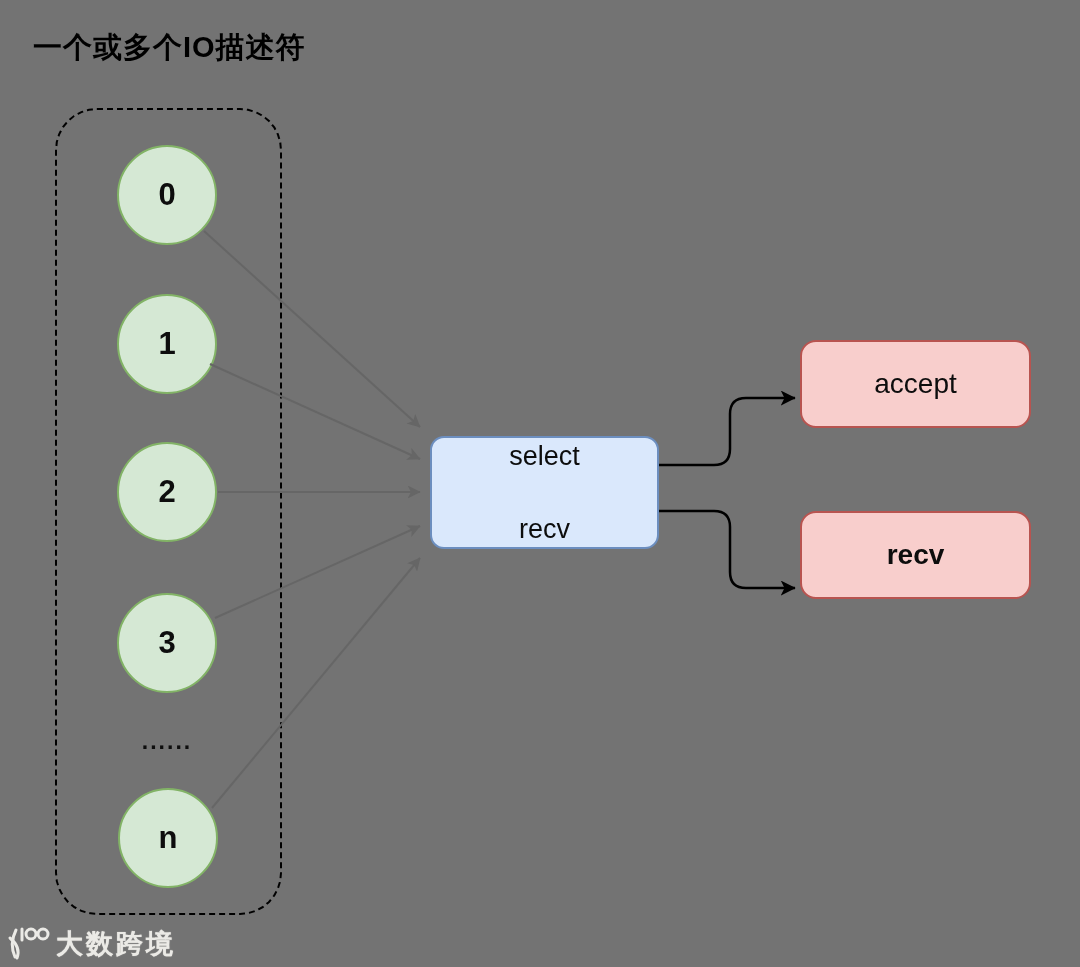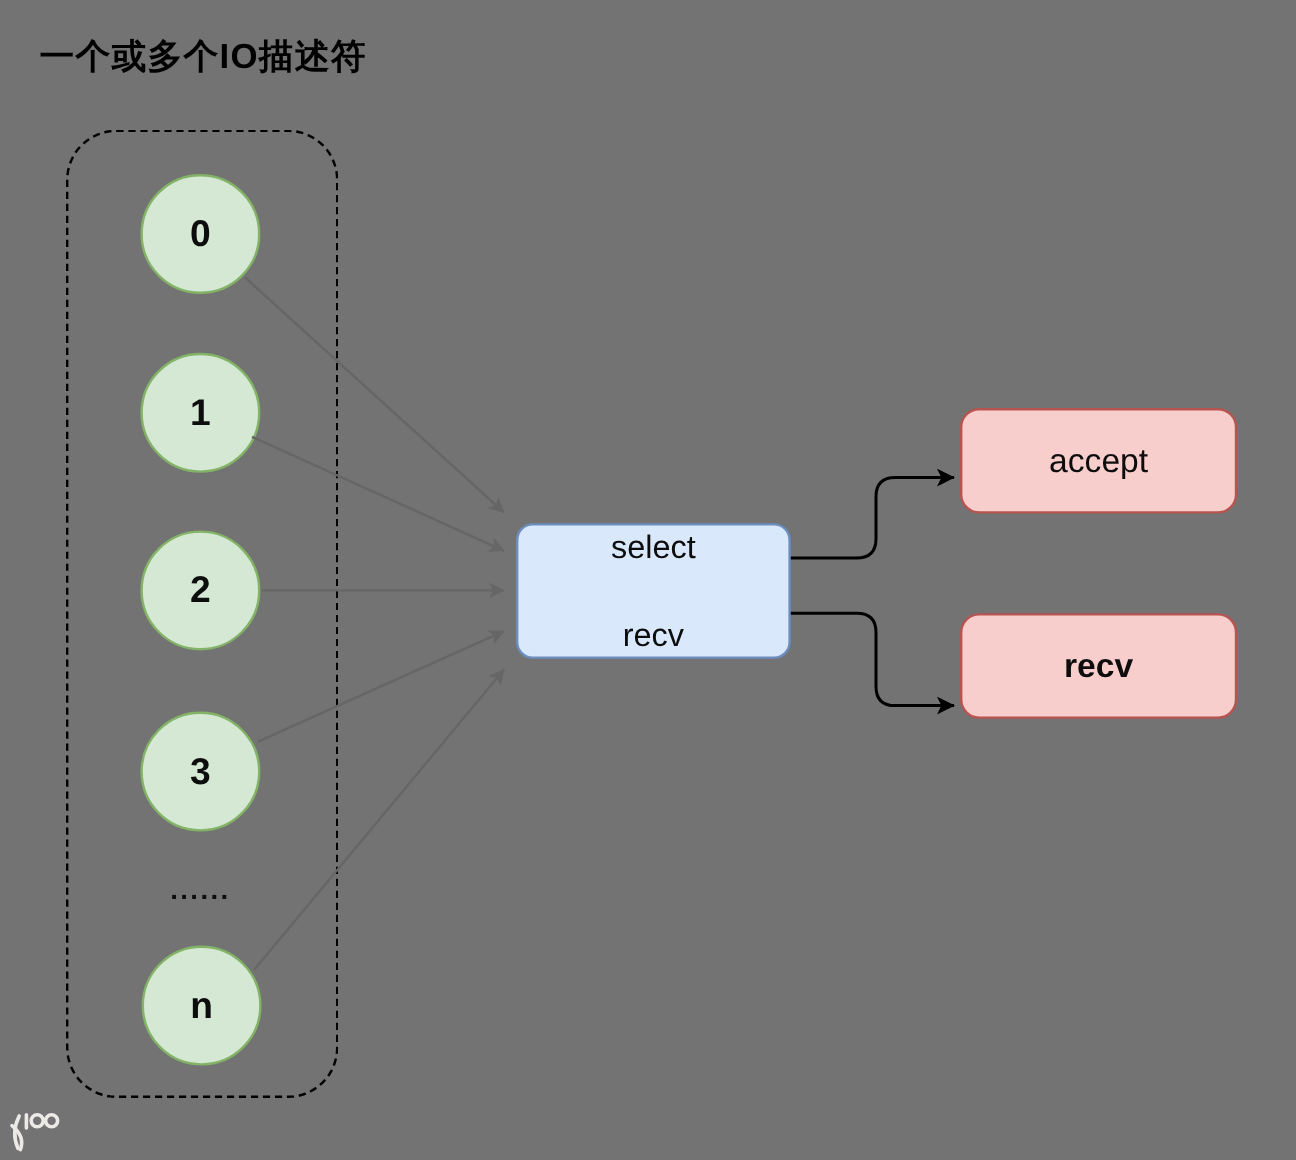--- a/index.html
+++ b/index.html
@@ -194,6 +194,7 @@
       <circle cx="25" cy="8" r="5" stroke="#ebeae6" stroke-width="3" fill="none"></circle>
       <circle cx="37" cy="8" r="5" stroke="#ebeae6" stroke-width="3" fill="none"></circle>
     </svg>
+    <span class="watermark-text">大数跨境</span>
   </div>
 
 </div>

